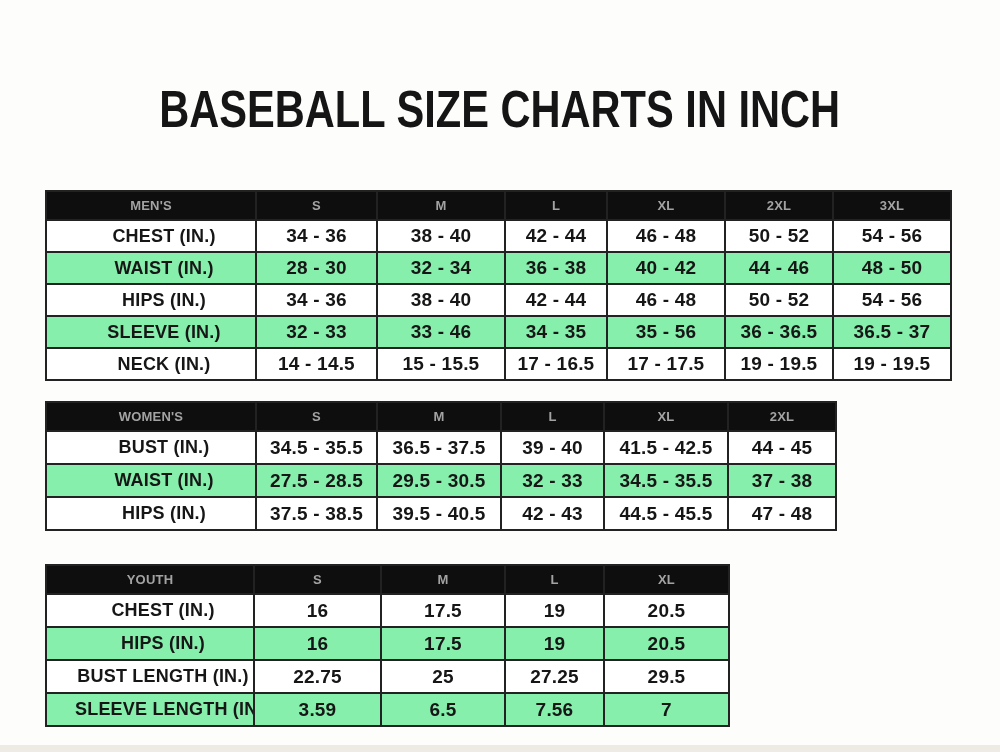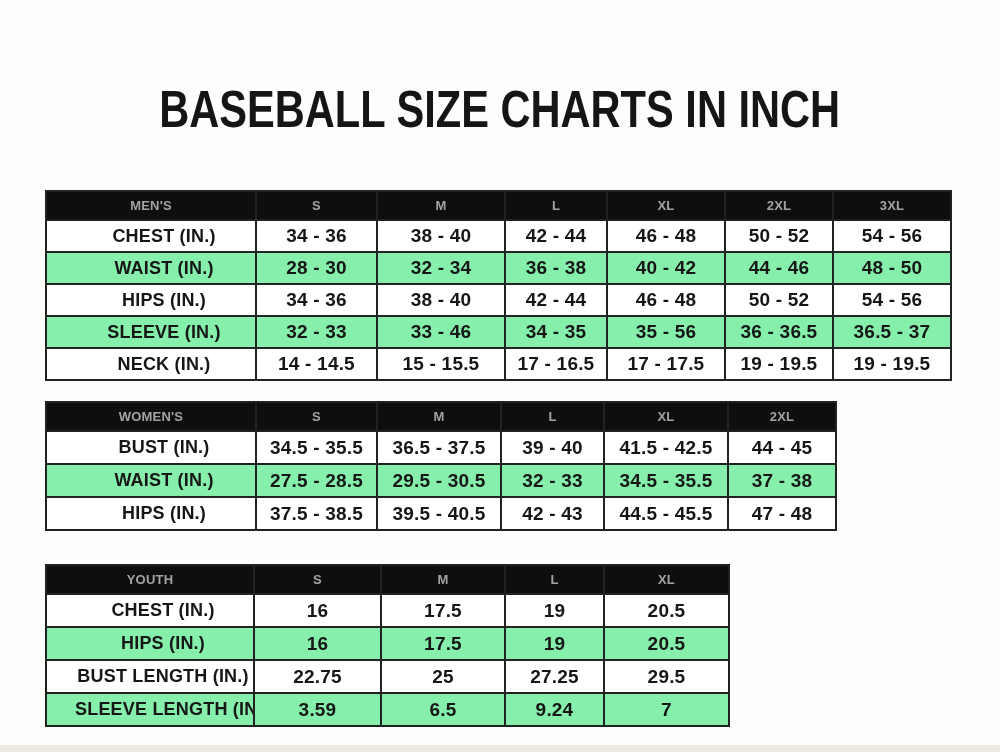--- a/index.html
+++ b/index.html
@@ -252,7 +252,7 @@
       <td class="lbl">SLEEVE LENGTH (IN.)</td>
       <td>3.59</td>
       <td>6.5</td>
-      <td>9.24</td>
+      <td>7.56</td>
       <td>7</td>
     </tr>
   </tbody>

